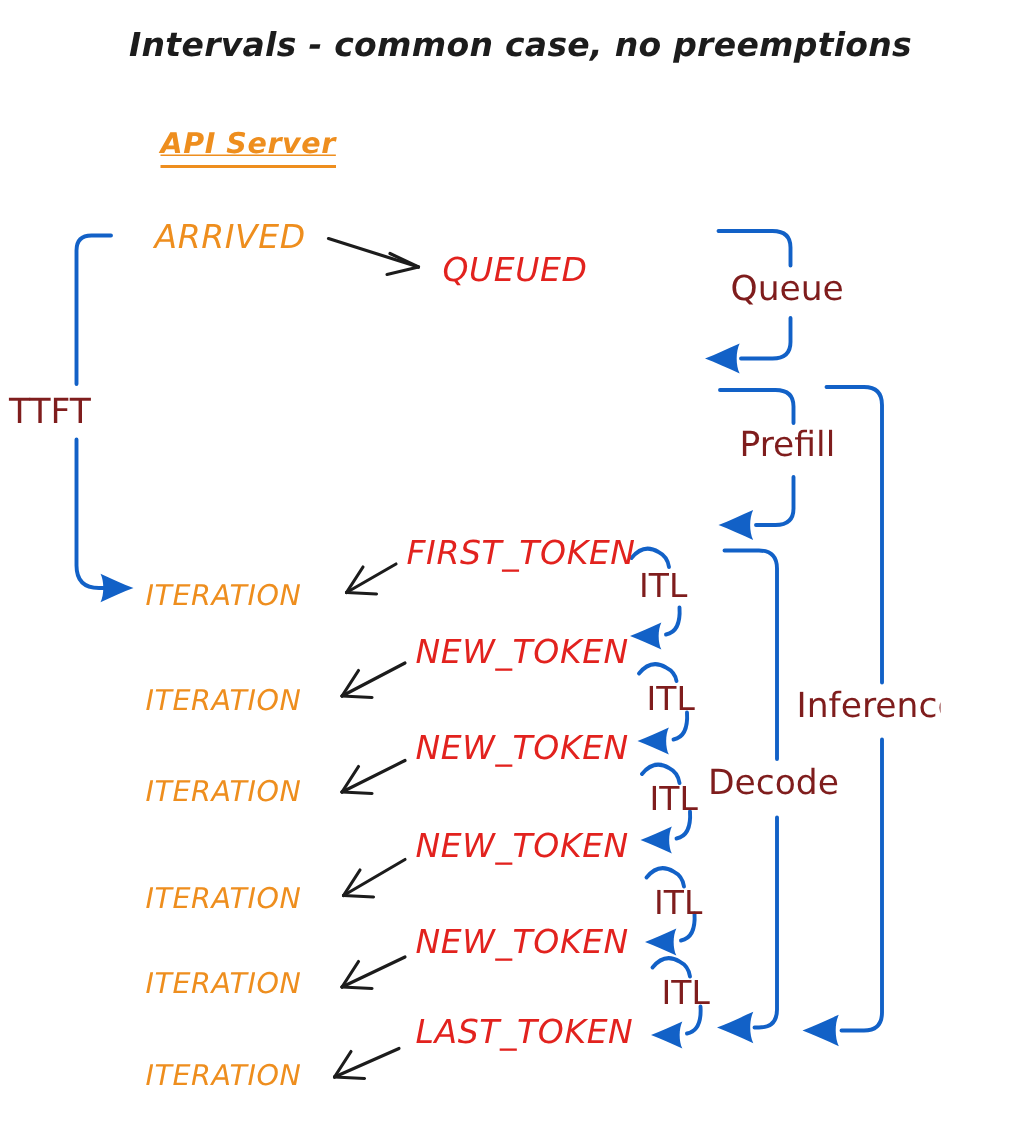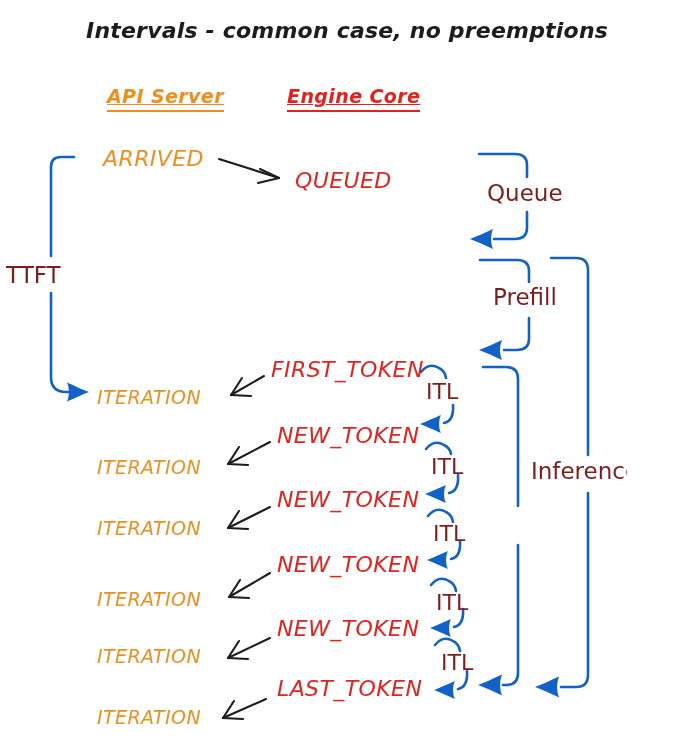--- a/index.html
+++ b/index.html
@@ -144,7 +144,6 @@
   <div class="lbl hand title ink" style="left:86px;top:18px;">Intervals - common case, no preemptions</div>
 
   <div class="lbl hand hdr orange" style="left:107px;top:86px;">API Server</div>
-  <div class="lbl hand hdr red" style="left:287px;top:86px;">Engine Core</div>
 
   <div class="lbl hand evt orange" style="left:103px;top:146px;">ARRIVED</div>
   <div class="lbl hand iter orange" style="left:97px;top:387px;">ITERATION</div>

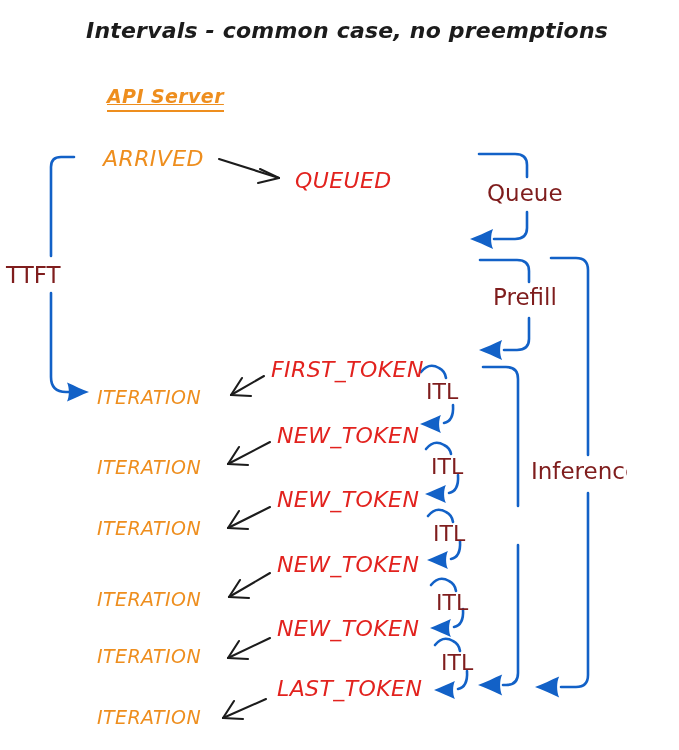--- a/index.html
+++ b/index.html
@@ -165,6 +165,7 @@
   <div class="lbl blab blue" style="left:487px;top:180px;">Queue</div>
   <div class="lbl blab blue" style="left:493px;top:284px;">Prefill</div>
   <div class="lbl blab blue" style="left:531px;top:458px;">Inference</div>
+  <div class="lbl blab blue" style="left:472px;top:509px;">Decode</div>
   <div class="lbl itl blue" style="left:426px;top:379px;">ITL</div>
   <div class="lbl itl blue" style="left:431px;top:454px;">ITL</div>
   <div class="lbl itl blue" style="left:433px;top:521px;">ITL</div>

